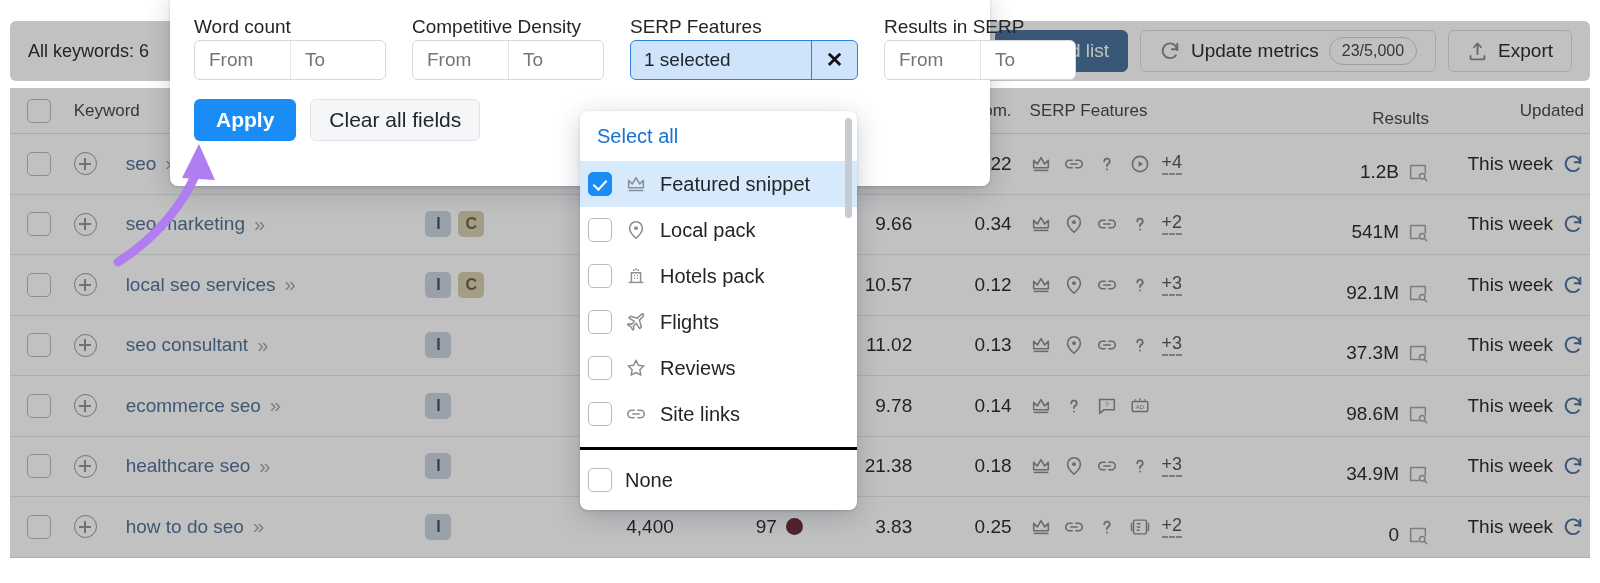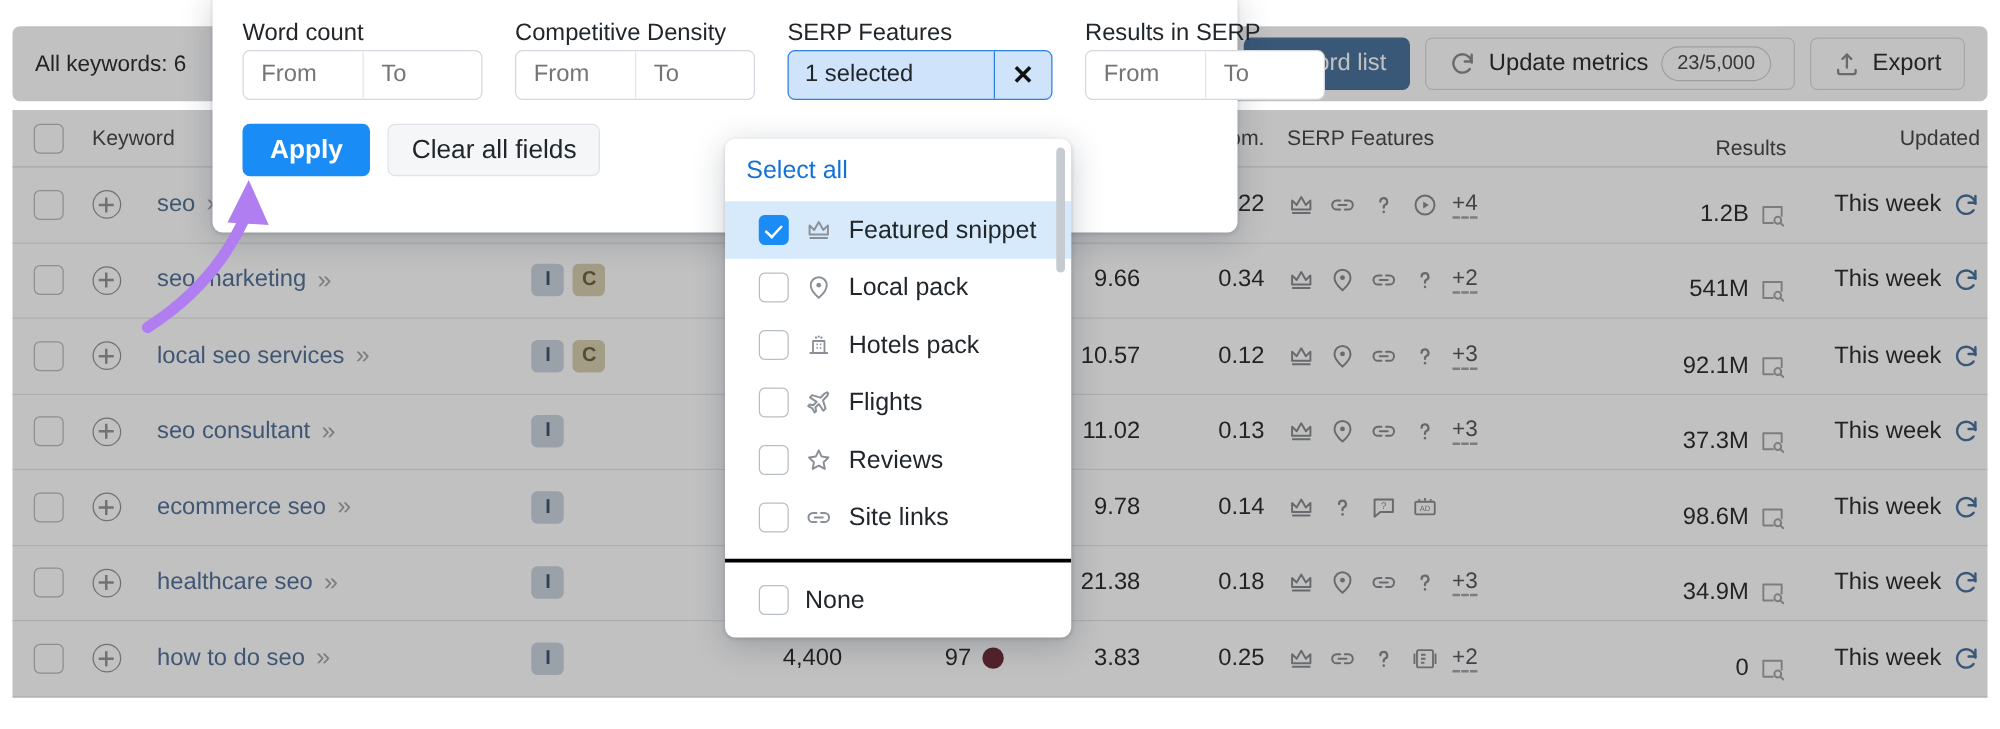--- a/index.html
+++ b/index.html
@@ -109,7 +109,7 @@
   }
   .range input + input { border-left: 1px solid #e2e6ea; }
   .selectbox {
-    display: flex; align-items: stretch; width: 212px; height: 40px;
+    display: flex; align-items: stretch; width: 228px; height: 40px;
     border: 1.5px solid #2f7fe0; border-radius: 6px; overflow: hidden; background: #cfe4fb;
   }
   .selectbox .val {

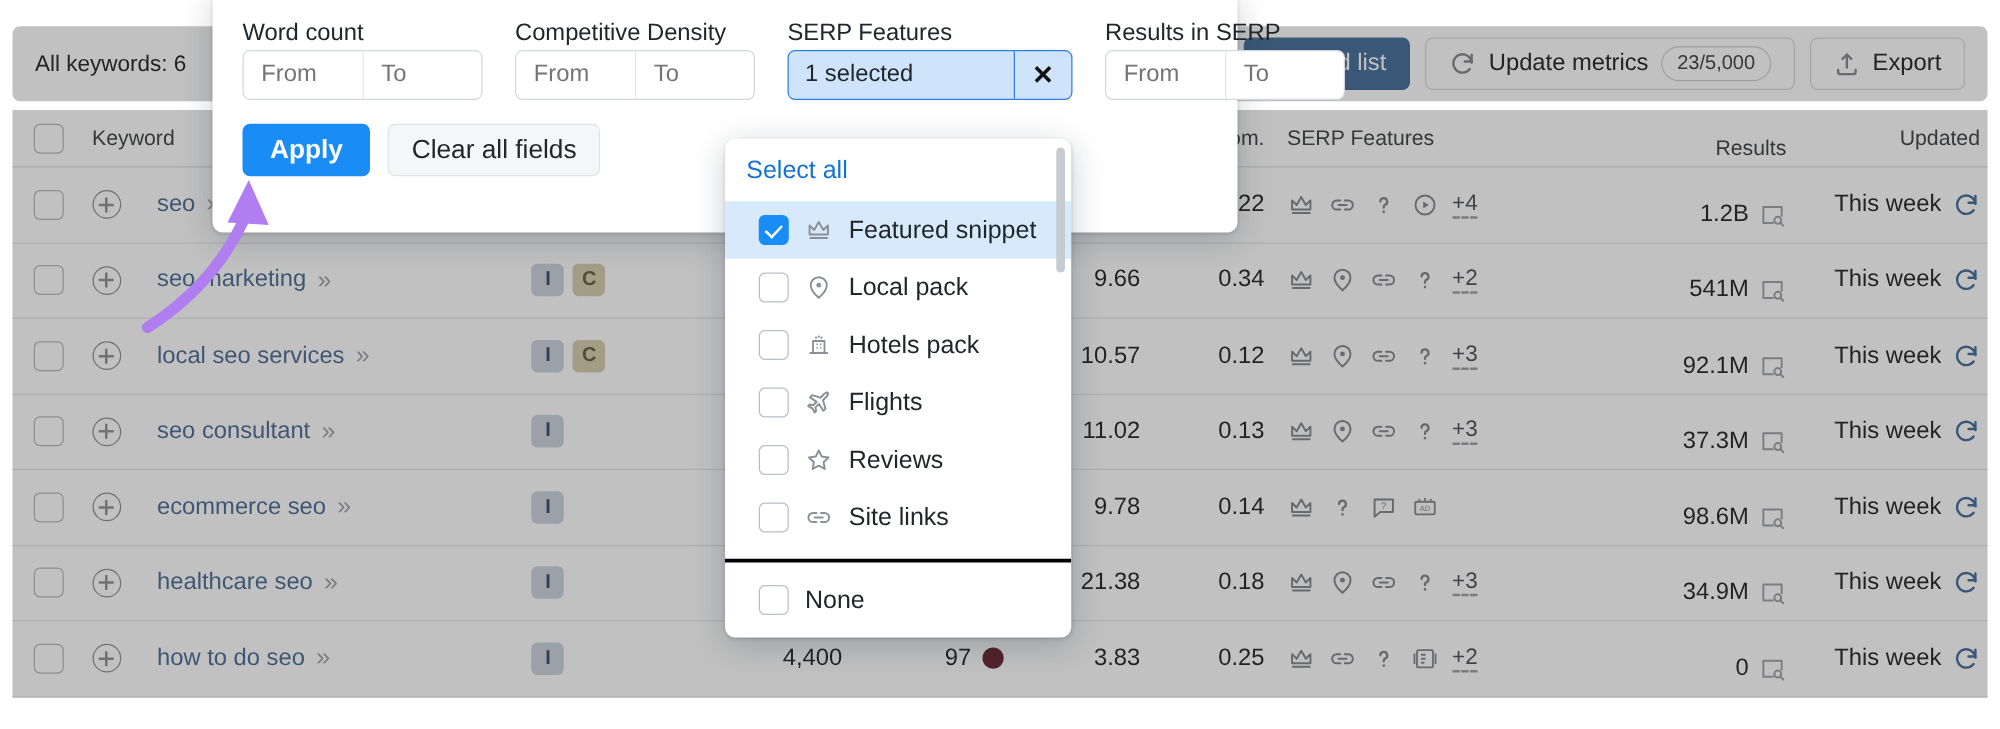--- a/index.html
+++ b/index.html
@@ -142,7 +142,7 @@
   .dd-scroll { position: relative; flex: 1; overflow: hidden; }
   .selectall { font-size: 20px; color: #1472d6; padding: 14px 0 13px 17px; }
   .dd-item {
-    display: flex; align-items: center; gap: 13px; height: 46px; padding-left: 27px;
+    display: flex; align-items: center; gap: 13px; height: 46px; padding-left: 8px;
     font-size: 20px; color: #21262b;
   }
   .dd-item.sel { background: #d6eafb; }

